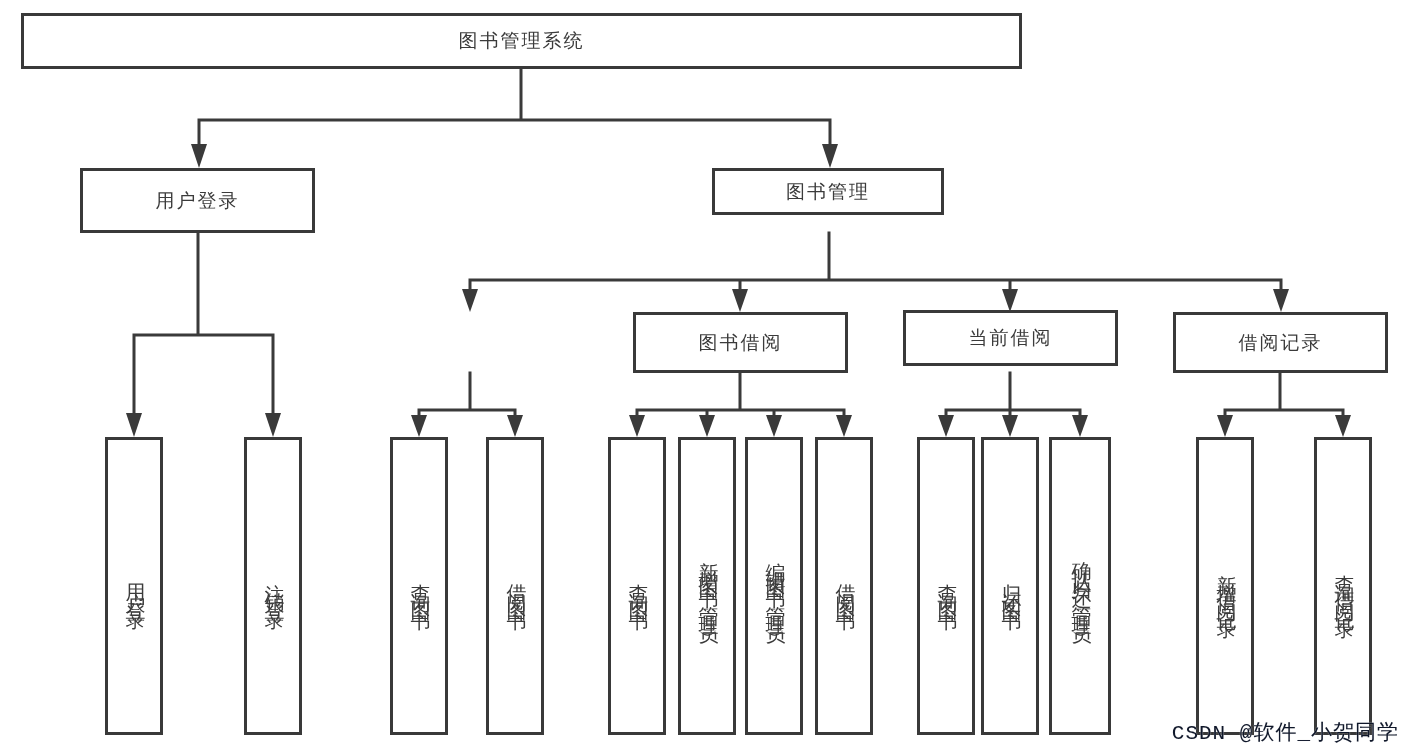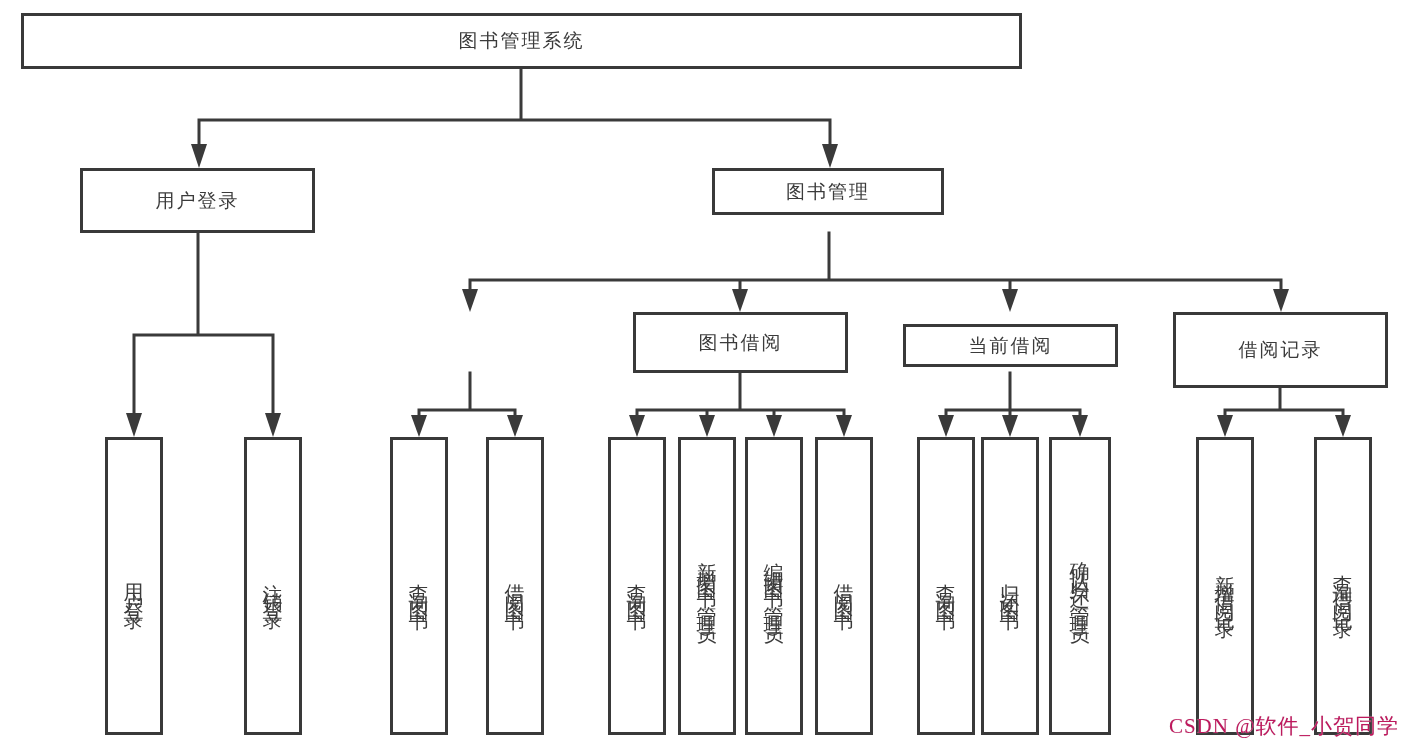--- a/index.html
+++ b/index.html
@@ -7,7 +7,7 @@
     position:relative;
     width:1405px;height:747px;
     background:#ffffff;
-    font-family:Liberation Serif, serif;
+    font-family:Liberation Mono, monospace;
     overflow:hidden;
   }
   .connectors{position:absolute;left:0;top:0;width:1405px;height:747px;}

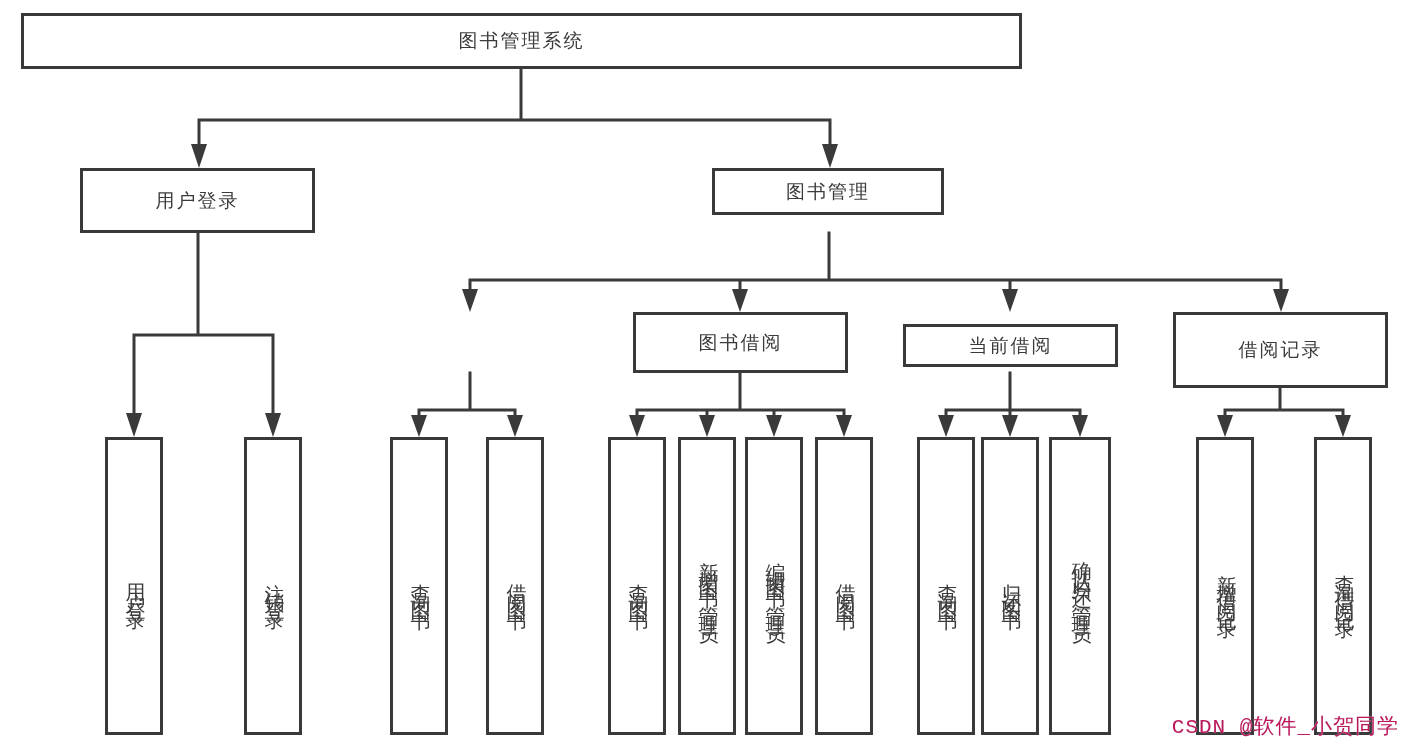--- a/index.html
+++ b/index.html
@@ -100,7 +100,7 @@
   <div class="node h" style="left:633px;top:312px;width:215px;height:61px">
     <span>图书借阅</span>
   </div>
-  <div class="node h" style="left:903px;top:324px;width:215px;height:43px">
+  <div class="node h" style="left:903px;top:310px;width:215px;height:56px">
     <span>当前借阅</span>
   </div>
   <div class="node h" style="left:1173px;top:312px;width:215px;height:76px">

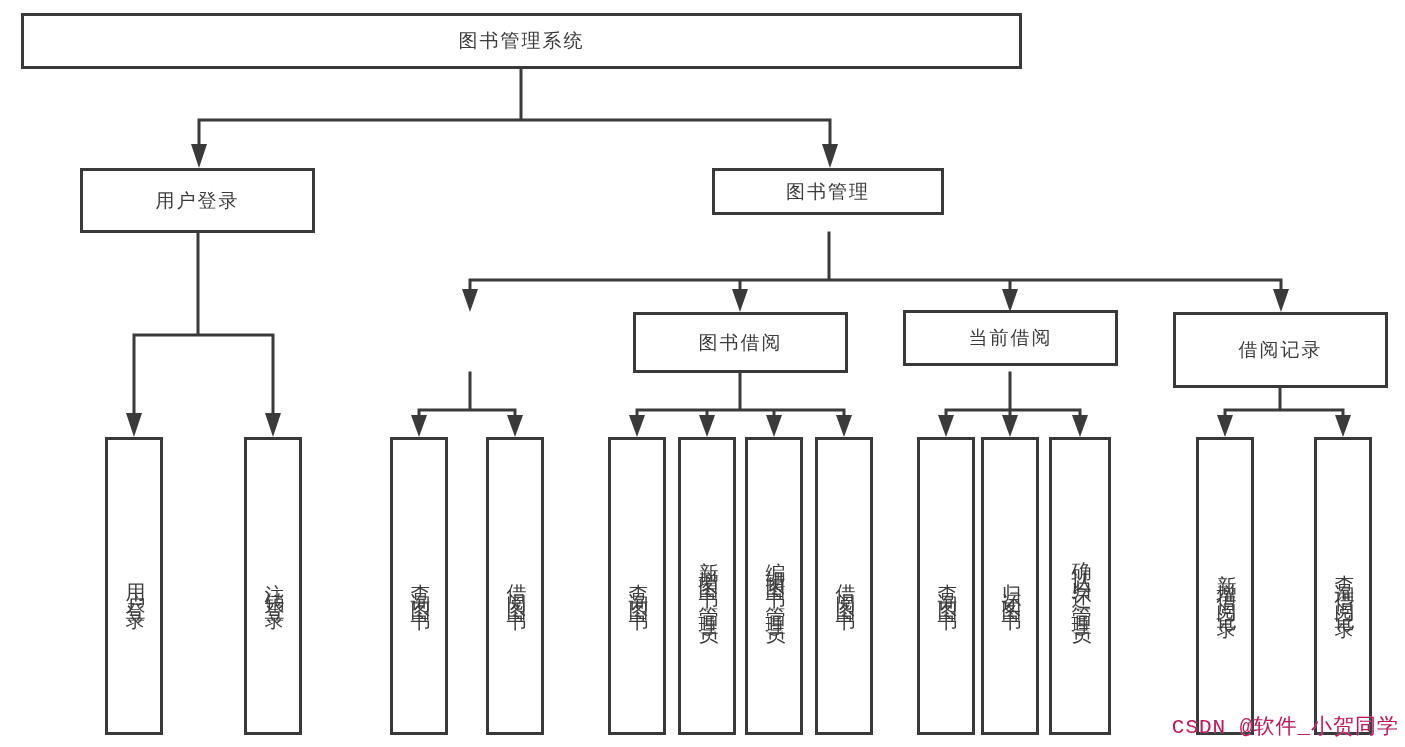--- a/index.html
+++ b/index.html
@@ -103,7 +103,7 @@
   <div class="node h" style="left:903px;top:310px;width:215px;height:56px">
     <span>当前借阅</span>
   </div>
-  <div class="node h" style="left:1173px;top:312px;width:215px;height:76px">
+  <div class="node h" style="left:1173px;top:312px;width:215px;height:61px">
     <span>借阅记录</span>
   </div>
 

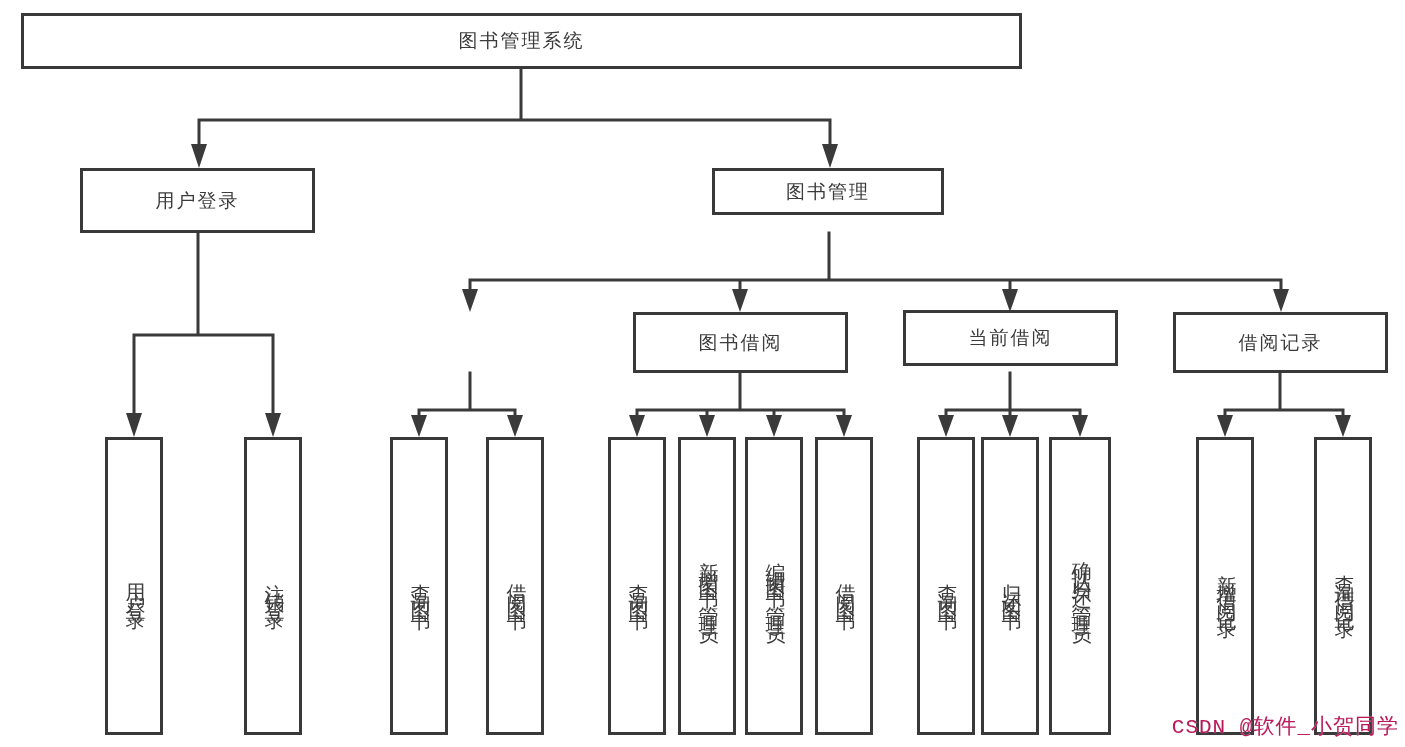--- a/index.html
+++ b/index.html
@@ -32,9 +32,9 @@
   }
   .watermark{
     position:absolute;
-    right:6px;bottom:7px;
+    right:6px;bottom:1px;
     font-size:21px;
-    color:#be185d;
+    color:#0f172a;
     letter-spacing:1px;
     z-index:5;
     text-shadow:0 0 1px #e0e0e0;

